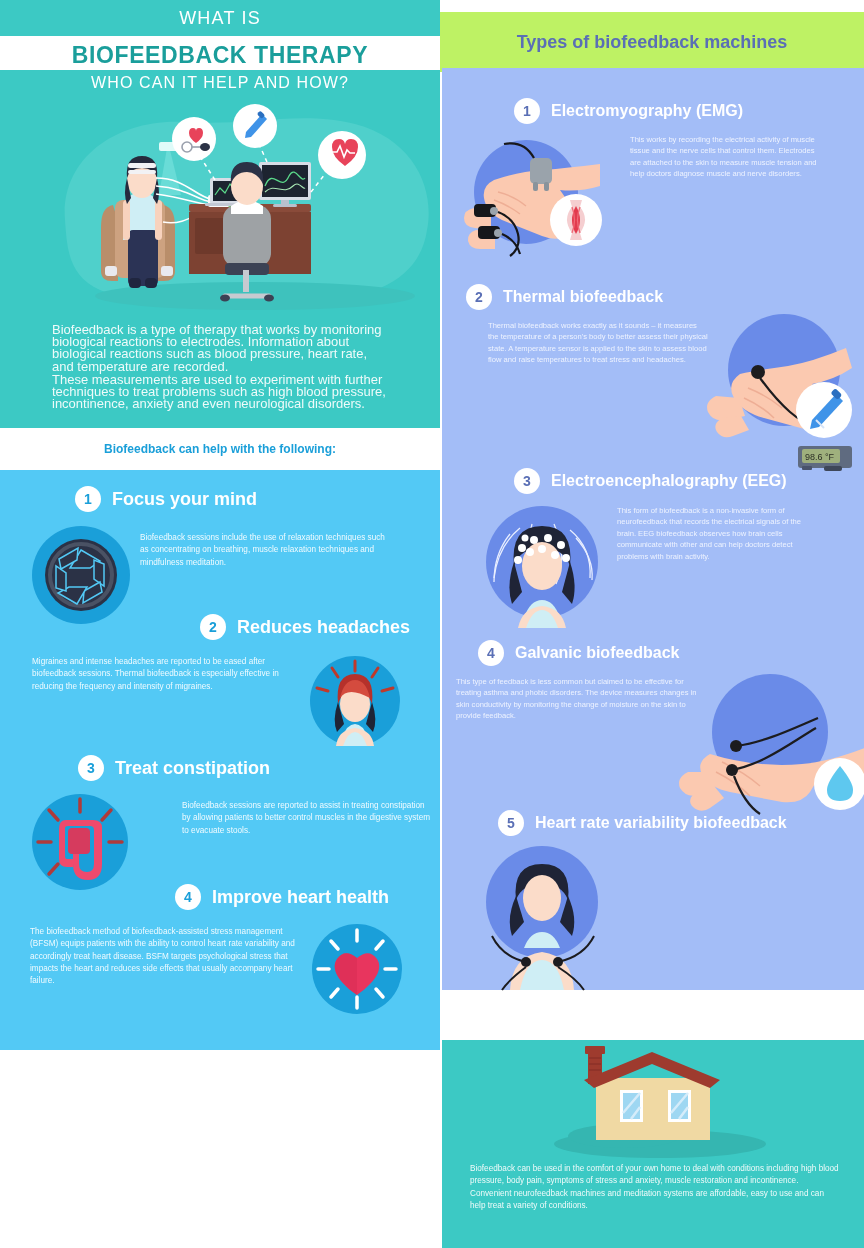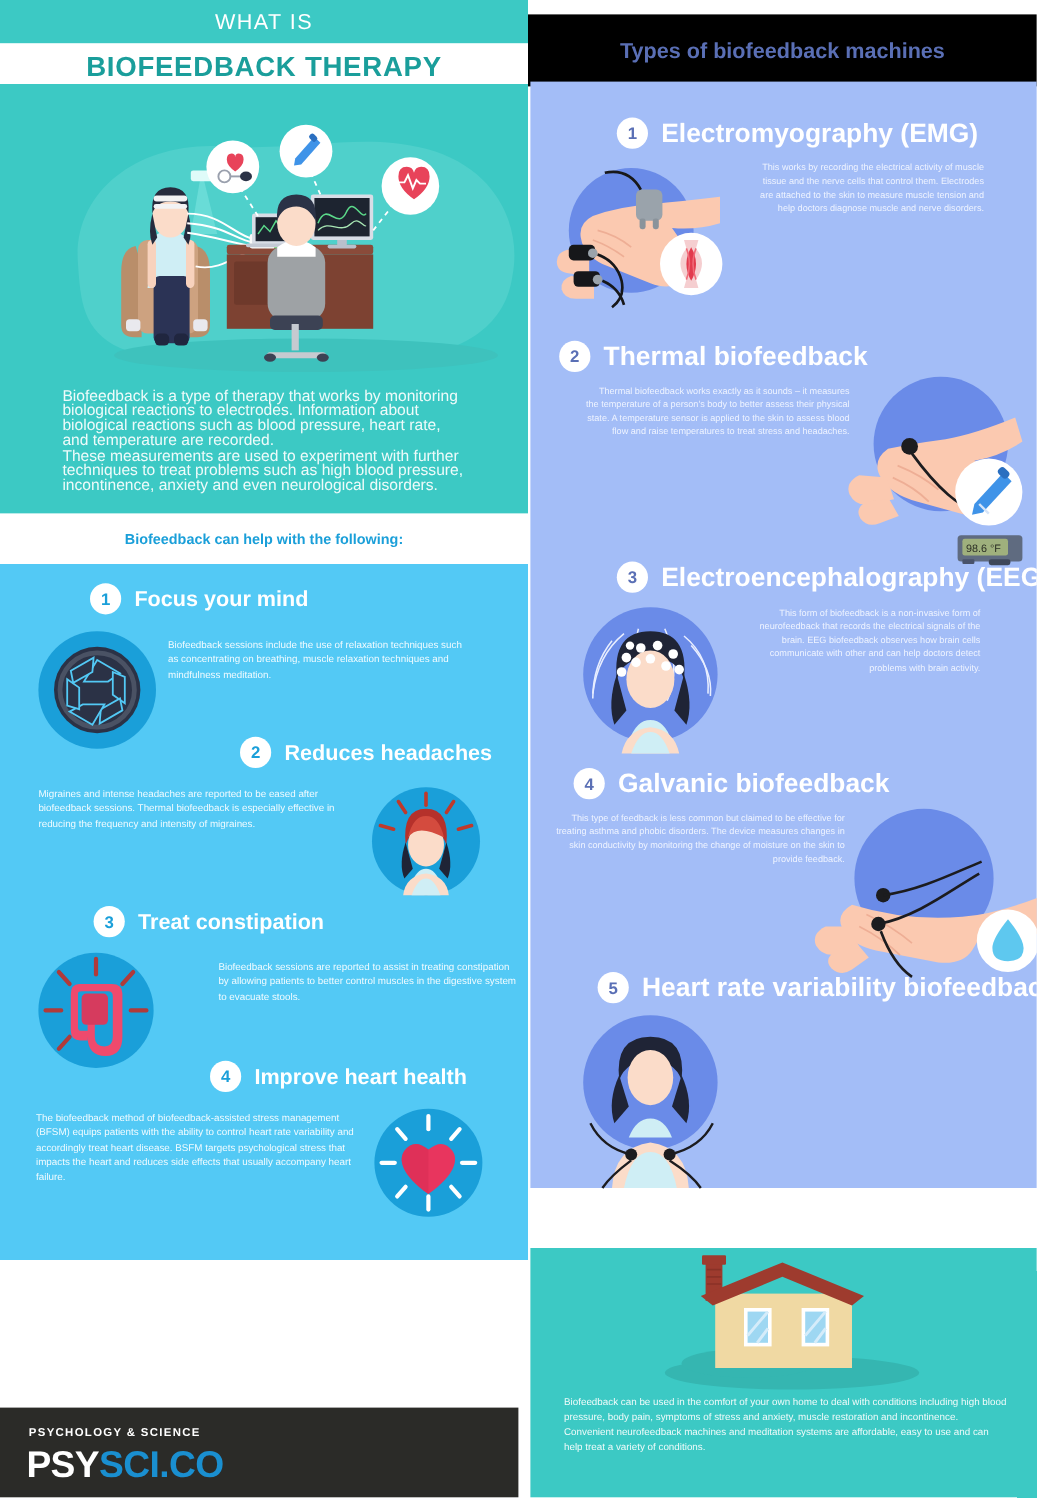--- a/index.html
+++ b/index.html
@@ -63,7 +63,7 @@
 
   
   .col-right { position:absolute; left:440px; top:0; width:424px; height:1248px; background:#ffffff; }
-  .r-bar { position:absolute; left:0; width:424px; height:60px; background:#000000; display:flex; align-items:center; justify-content:center; }
+  .r-bar { position:absolute; left:0; width:424px; height:60px; background:#bef264; display:flex; align-items:center; justify-content:center; }
   .r-bar .bar-txt { color:#5a6fb5; font-size:18px; font-weight:bold; }
   .r-bar-top { top:12px; }
   .r-bar-home { top:990px; }

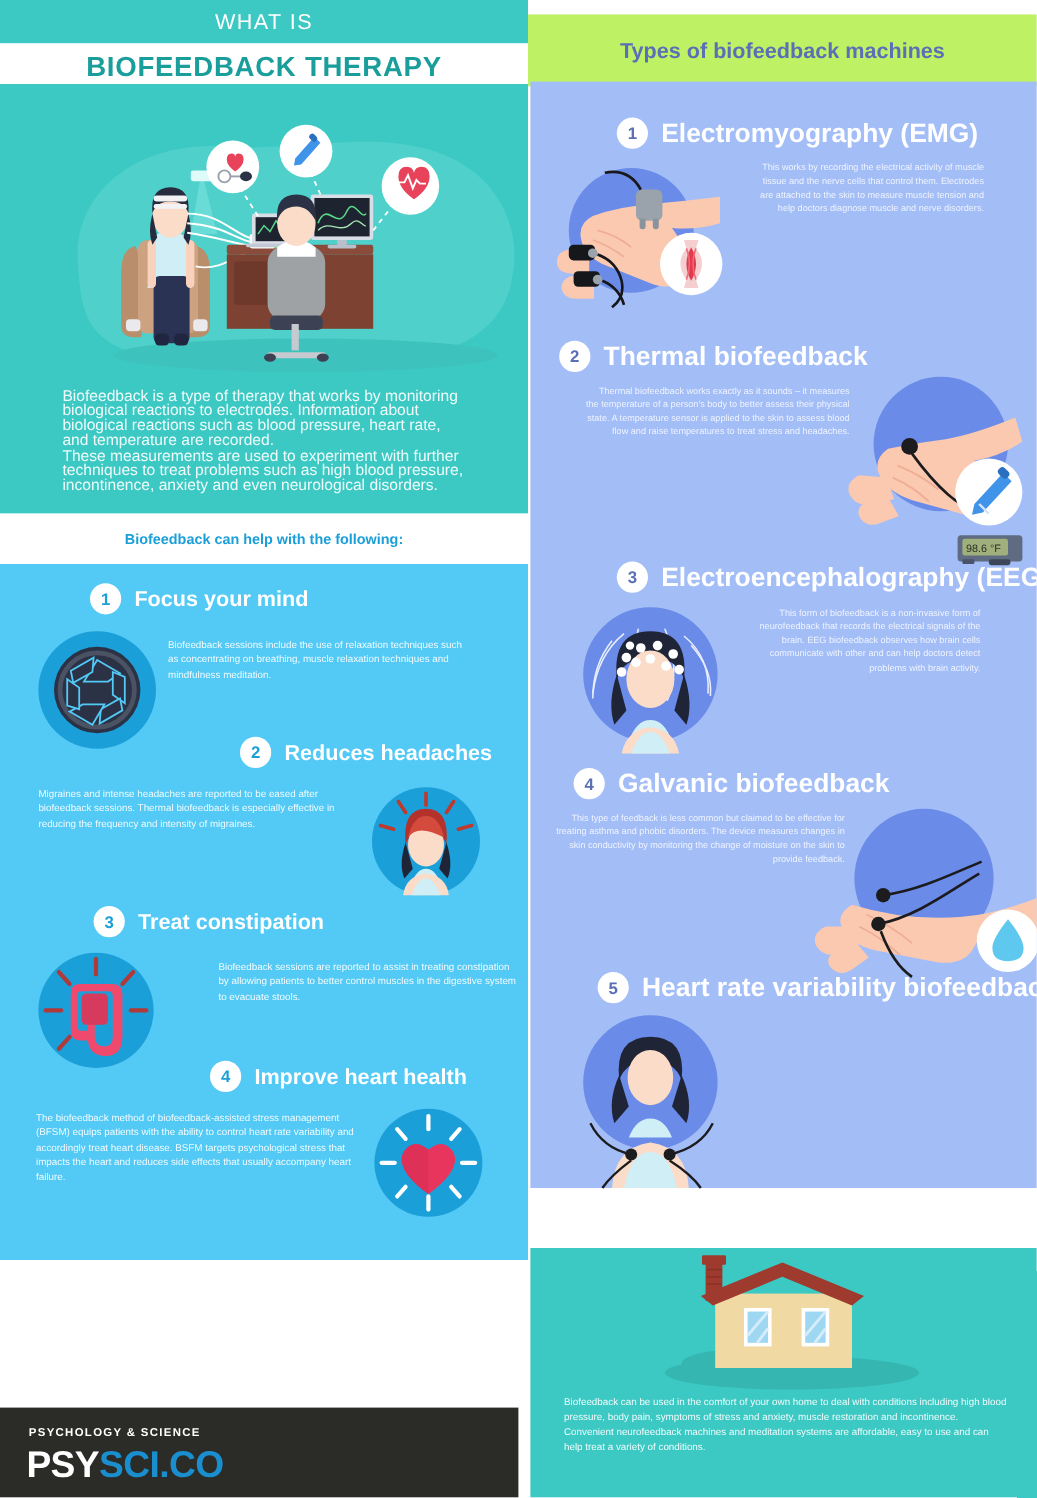--- a/index.html
+++ b/index.html
@@ -91,6 +91,7 @@
       <div class="hero-band-white"></div>
       <div class="hero-title-top">WHAT IS</div>
       <div class="hero-title-main">BIOFEEDBACK THERAPY</div>
+      <div class="hero-title-sub">WHO CAN IT HELP AND HOW?</div>
 
       <div class="hero-art">
         <svg width="385" height="215" viewBox="0 0 385 215">

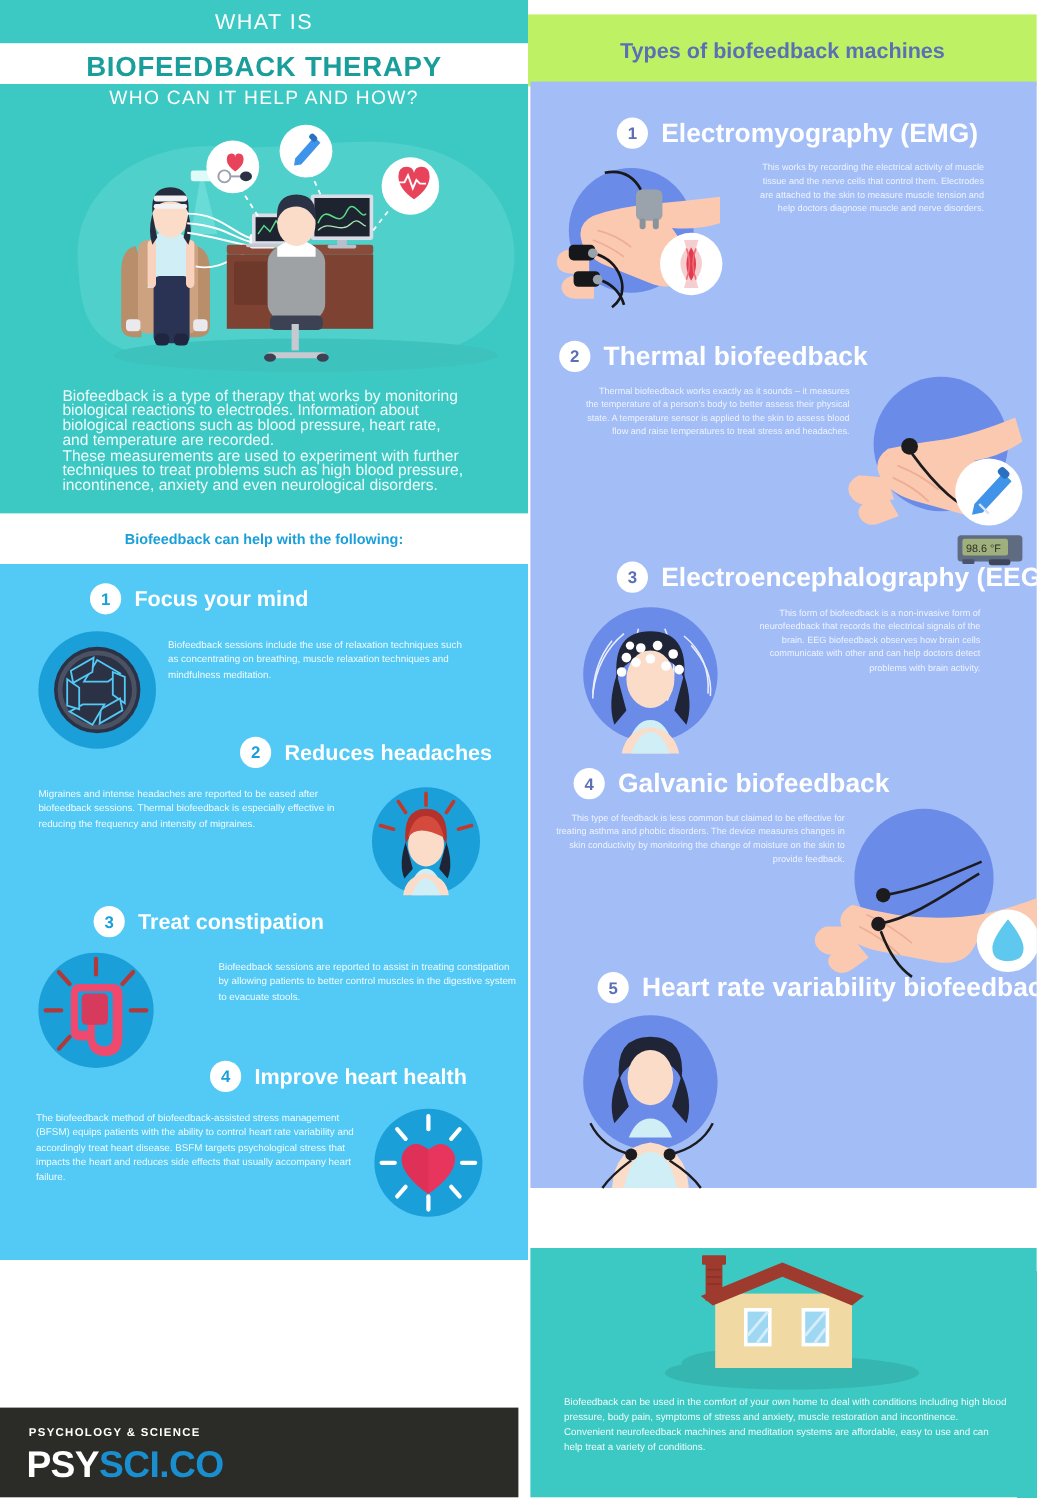--- a/index.html
+++ b/index.html
@@ -73,7 +73,7 @@
 
   .r-head { position:absolute; display:flex; align-items:center; gap:11px; }
   .r-head .num-badge { color:#5a6fb5; }
-  .r-head .h-txt { color:#ffffff; font-size:22px; font-weight:bold; white-space:nowrap; }
+  .r-head .h-txt { color:#ffffff; font-size:16px; font-weight:bold; white-space:nowrap; }
   .r-body { position:absolute; color:#eef3ff; font-size:7.6px; line-height:11.4px;text-align:right; }
 
   .home-p { position:absolute; left:30px; top:1163px; width:368px; color:#effbfa; font-size:8.2px; line-height:12.4px; }

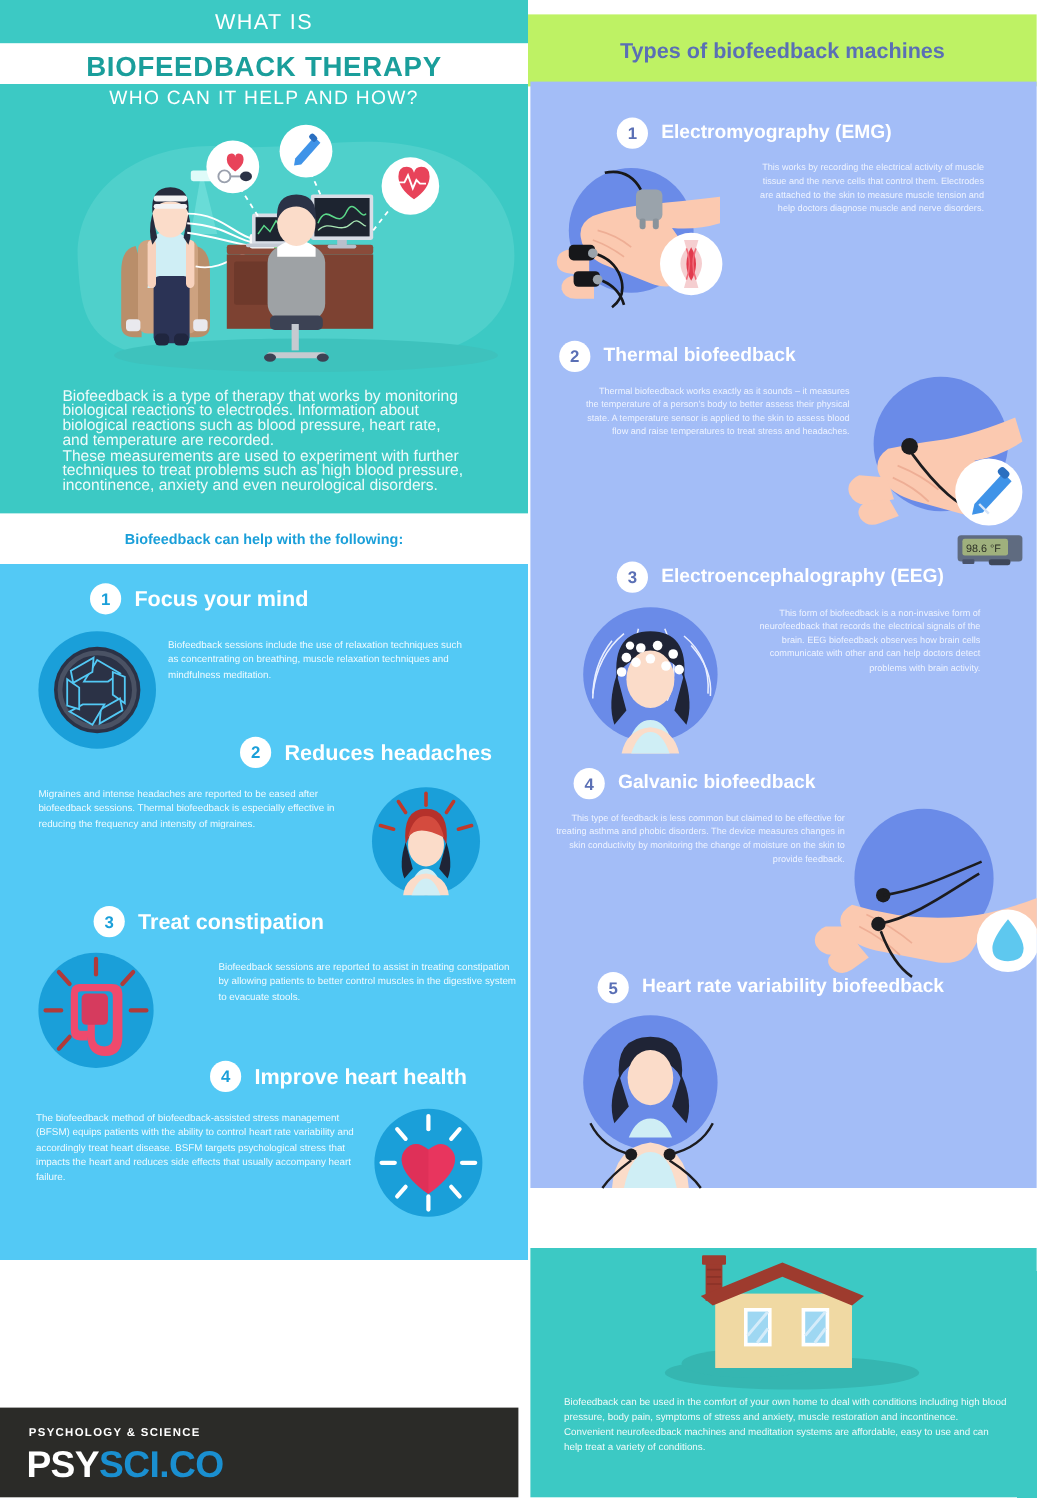--- a/index.html
+++ b/index.html
@@ -74,7 +74,7 @@
   .r-head { position:absolute; display:flex; align-items:center; gap:11px; }
   .r-head .num-badge { color:#5a6fb5; }
   .r-head .h-txt { color:#ffffff; font-size:16px; font-weight:bold; white-space:nowrap; }
-  .r-body { position:absolute; color:#eef3ff; font-size:7.6px; line-height:11.4px;text-align:right; }
+  .r-body { position:absolute; color:#eef3ff; font-size:7.6px; line-height:11.4px; }
 
   .home-p { position:absolute; left:30px; top:1163px; width:368px; color:#effbfa; font-size:8.2px; line-height:12.4px; }
 

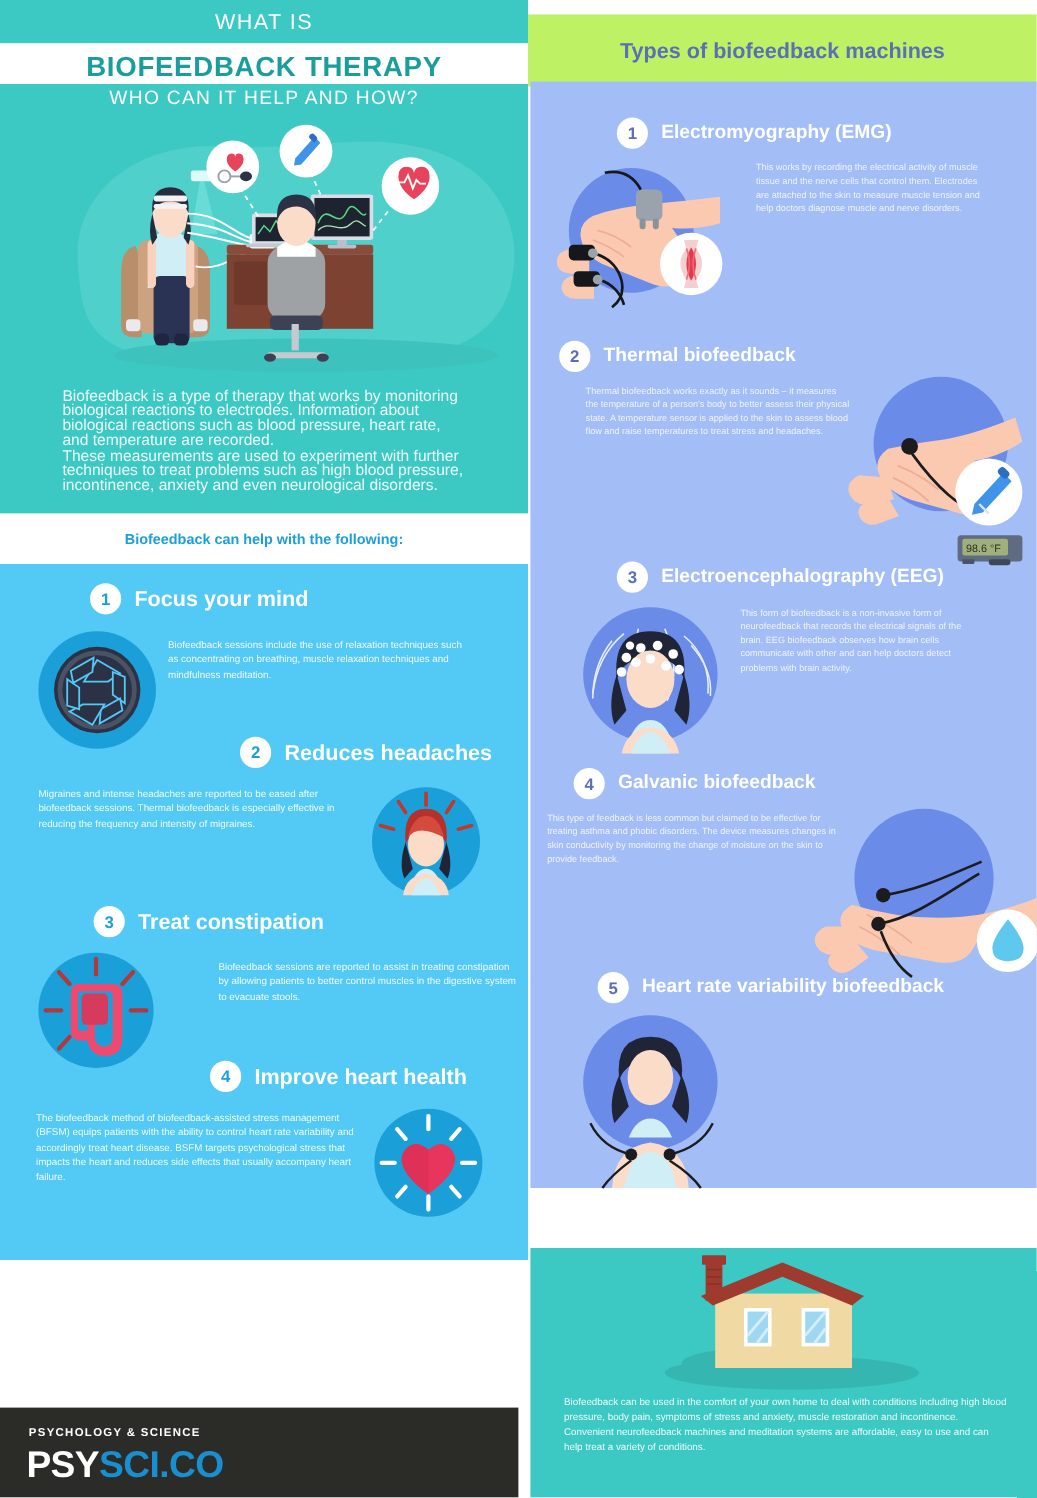--- a/index.html
+++ b/index.html
@@ -270,12 +270,6 @@
       <div class="item-body" style="left:30px; top:456px; width:272px;">The biofeedback method of biofeedback-assisted stress management (BFSM) equips patients with the ability to control heart rate variability and accordingly treat heart disease. BSFM targets psychological stress that impacts the heart and reduces side effects that usually accompany heart failure.</div>
     </div>
 
-    <div class="footer">
-      <div class="footer-kicker">PSYCHOLOGY &amp; SCIENCE</div>
-      <div class="footer-logo">
-        <span class="w">PSY</span><span class="b">SCI.CO</span>
-      </div>
-    </div>
   </div>
 
   <div class="col-right">

